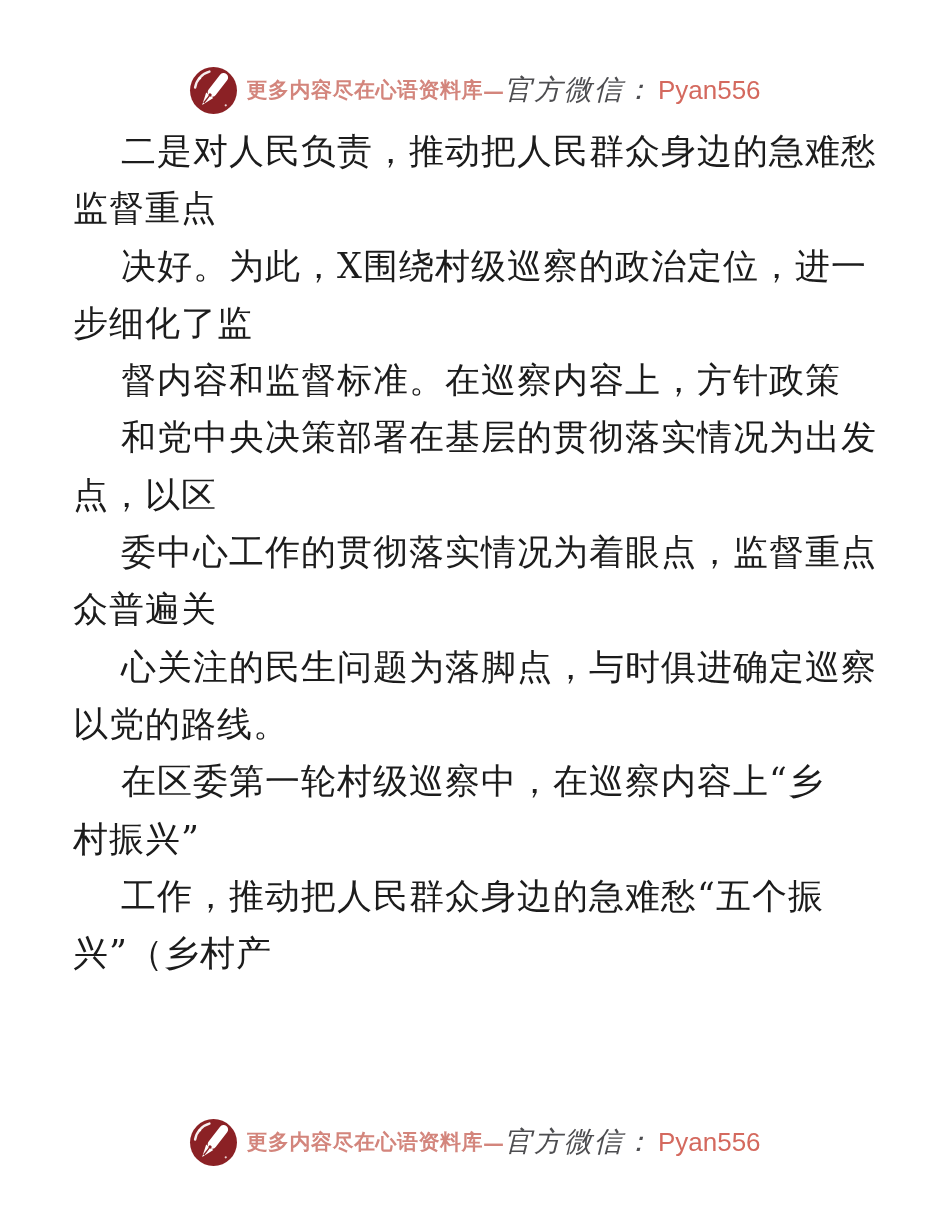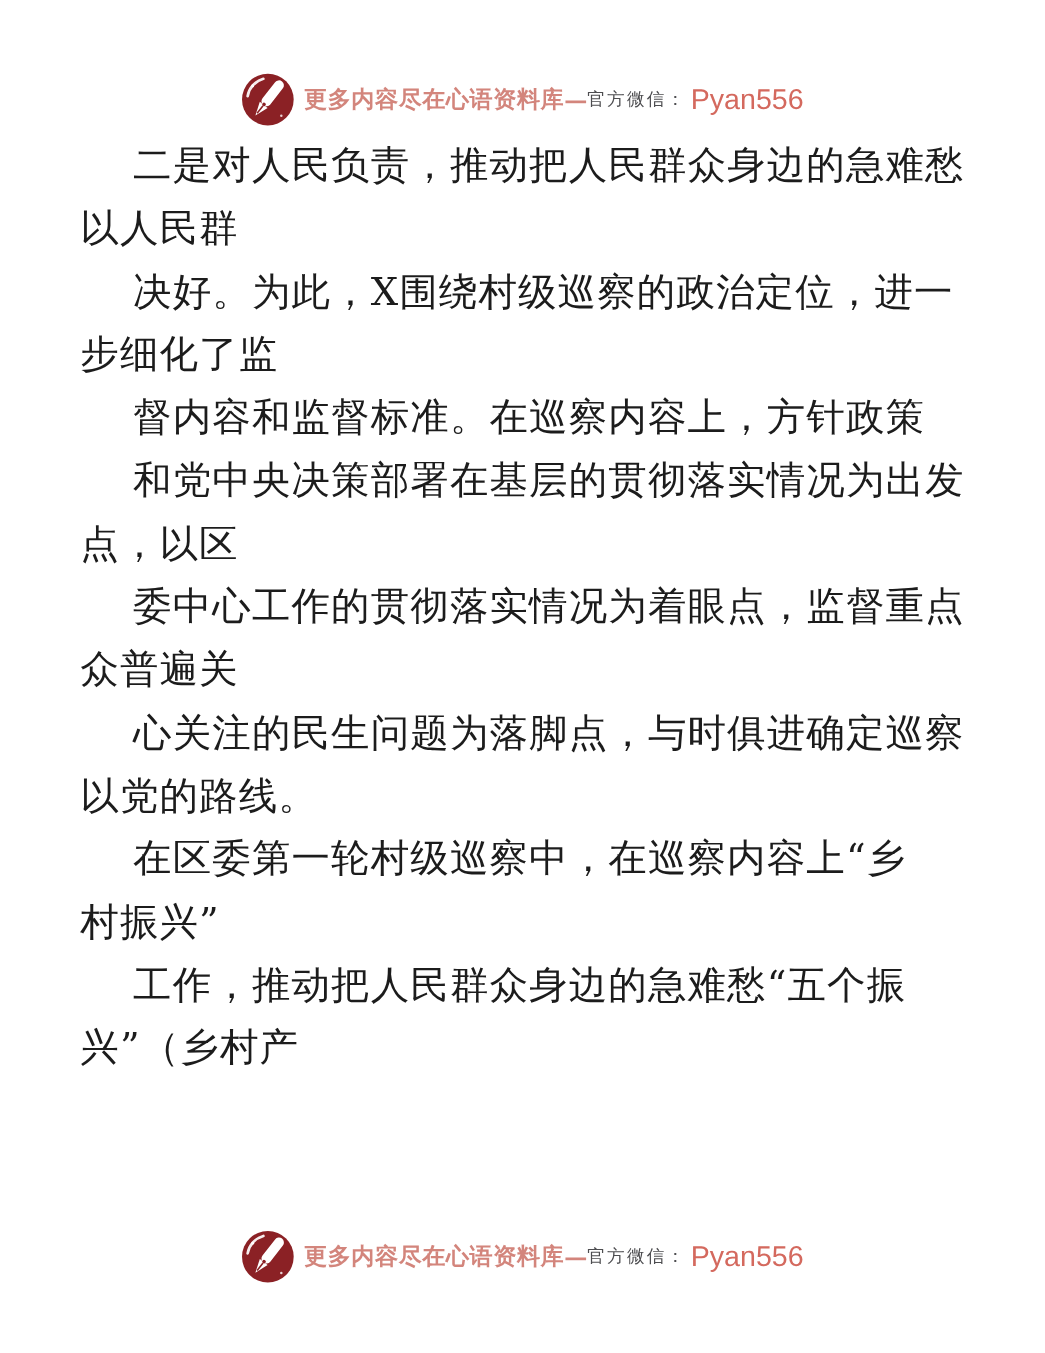--- a/index.html
+++ b/index.html
@@ -42,7 +42,8 @@
     color: var(--brand-color, #d3857c);
   }
   .wechat-label {
-    font-size: 16px;
+    font-size: 28px;
+    font-style: italic;
     letter-spacing: 2px;
     color: var(--label-color, #4d4d50);
     font-family: "DejaVu Serif", serif;

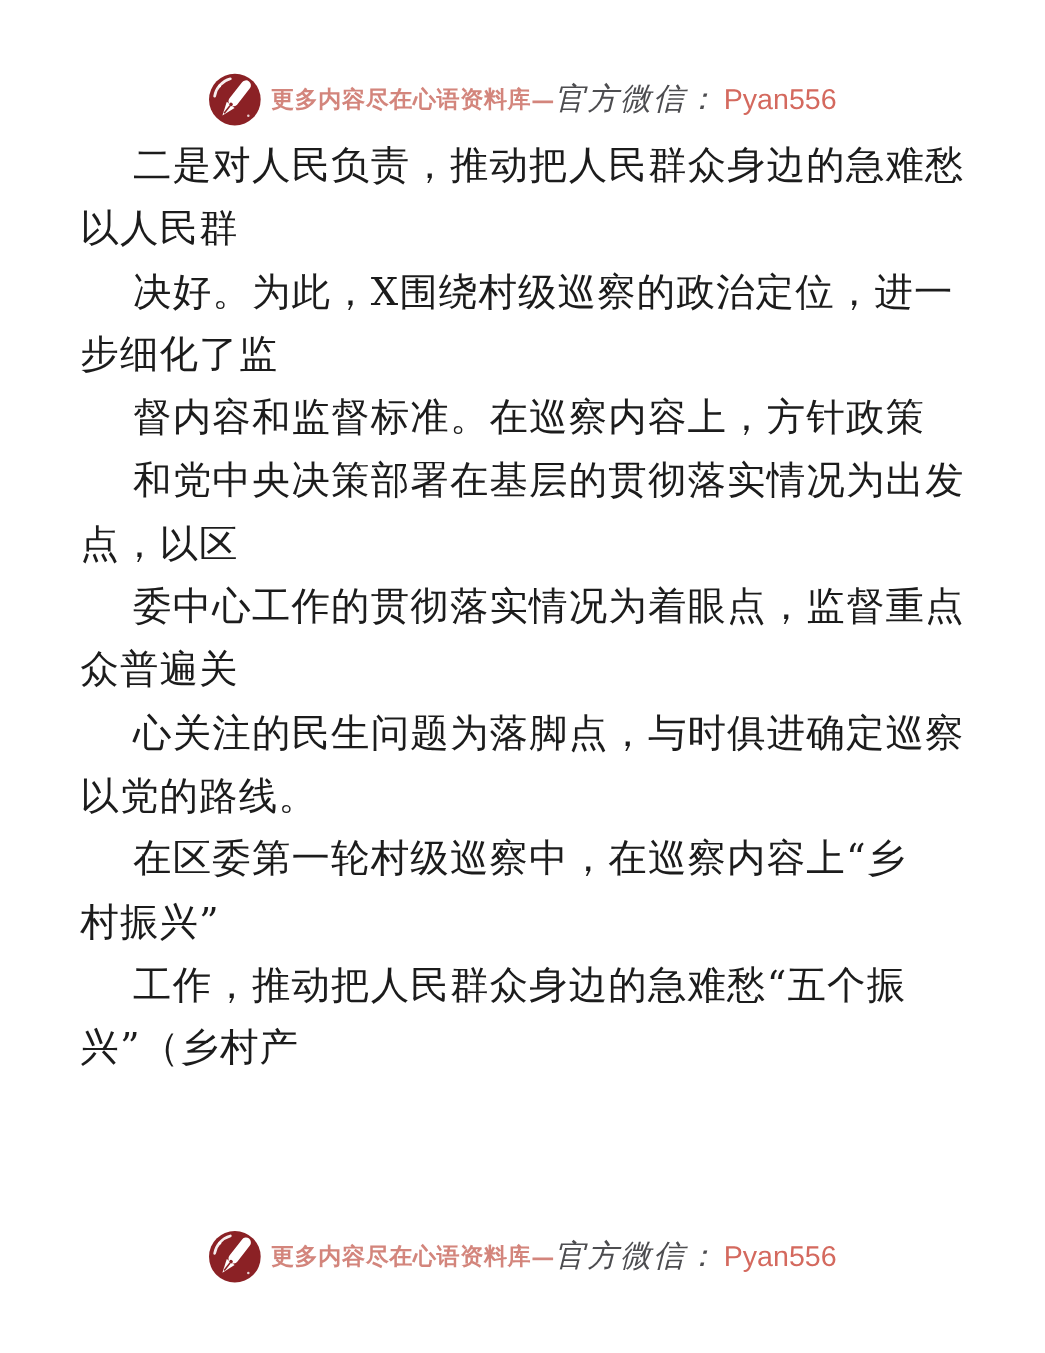--- a/index.html
+++ b/index.html
@@ -98,7 +98,7 @@
 
   <div class="doc-body">
       <div class="doc-line indent">二是对人民负责，推动把人民群众身边的急难愁</div>
-      <div class="doc-line">以人民群</div>
+      <div class="doc-line">监督重点</div>
       <div class="doc-line indent">决好。为此，X围绕村级巡察的政治定位，进一</div>
       <div class="doc-line">步细化了监</div>
       <div class="doc-line indent">督内容和监督标准。在巡察内容上，方针政策</div>

